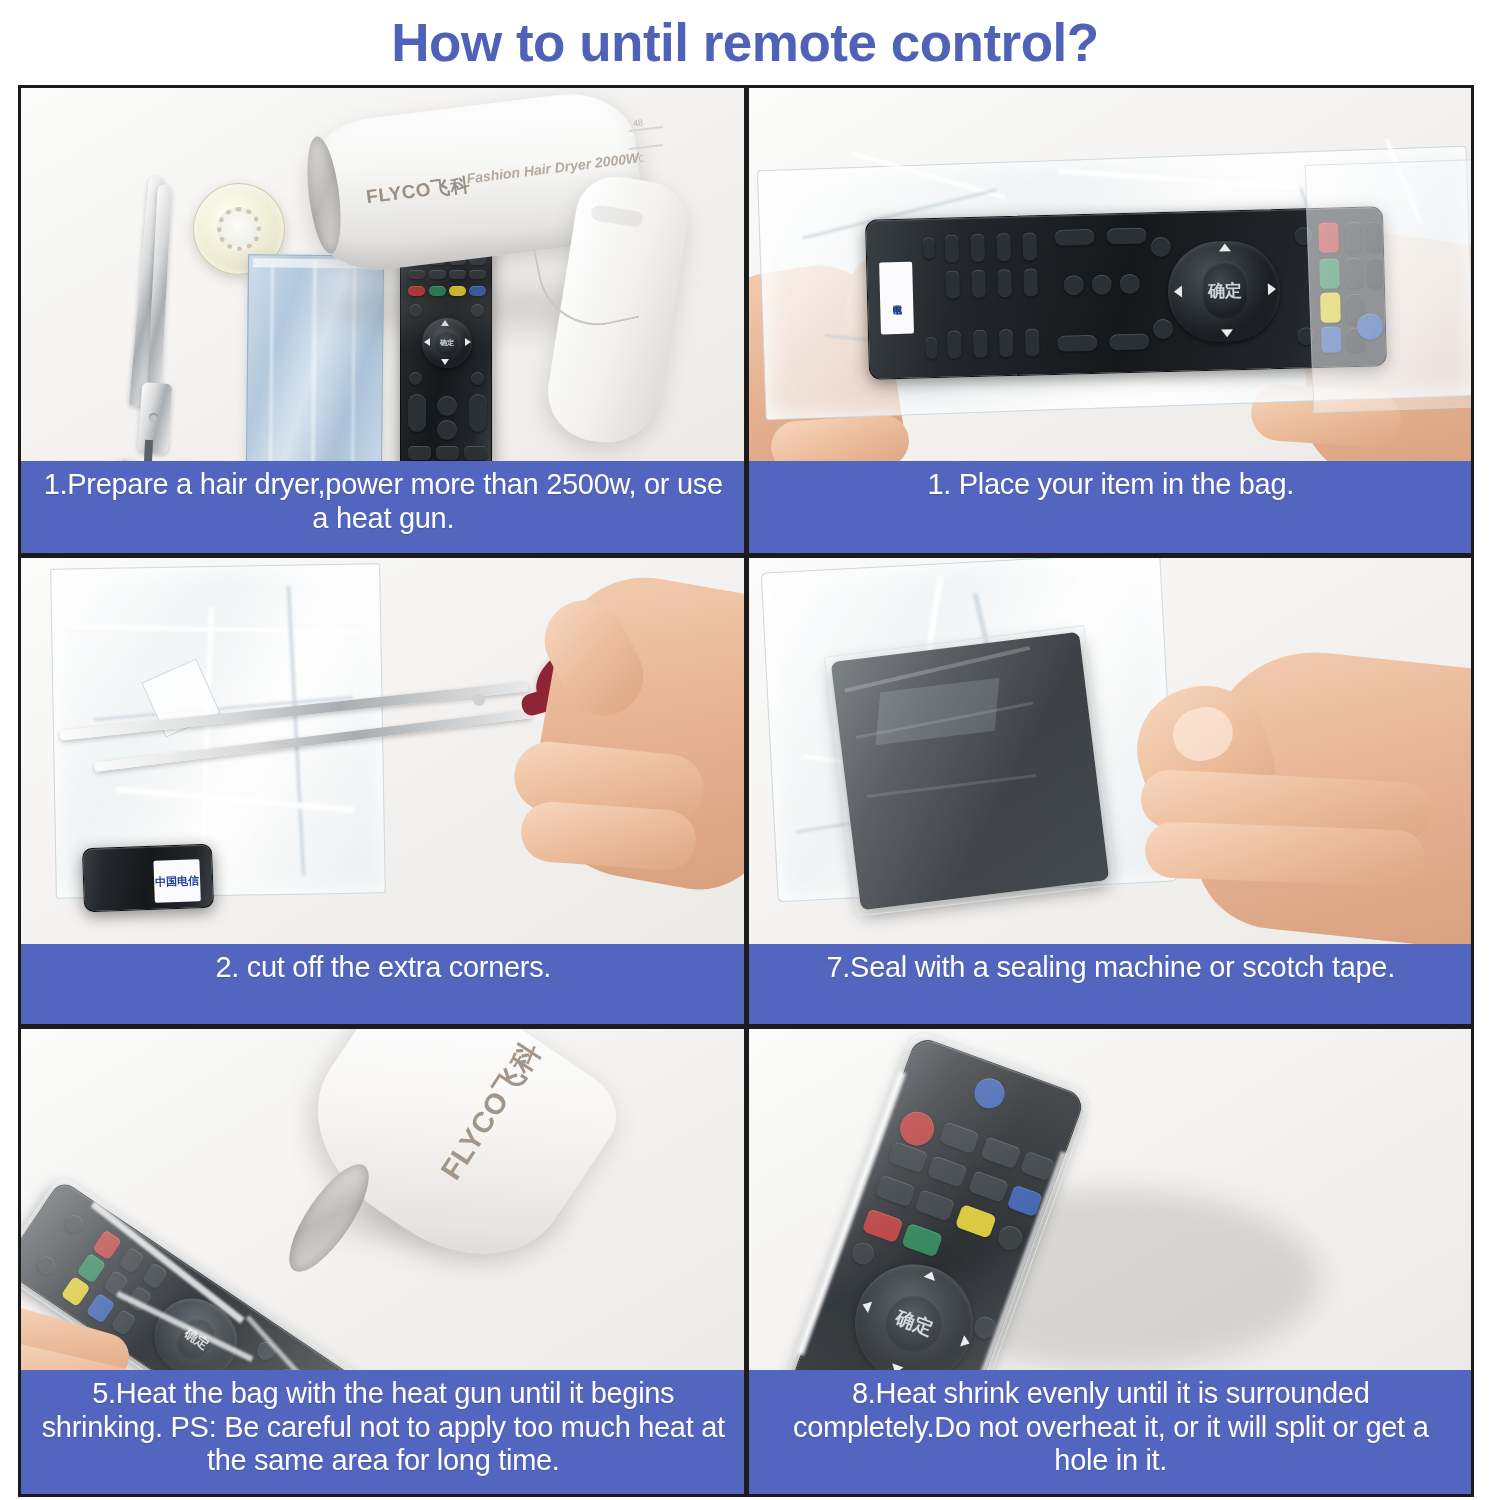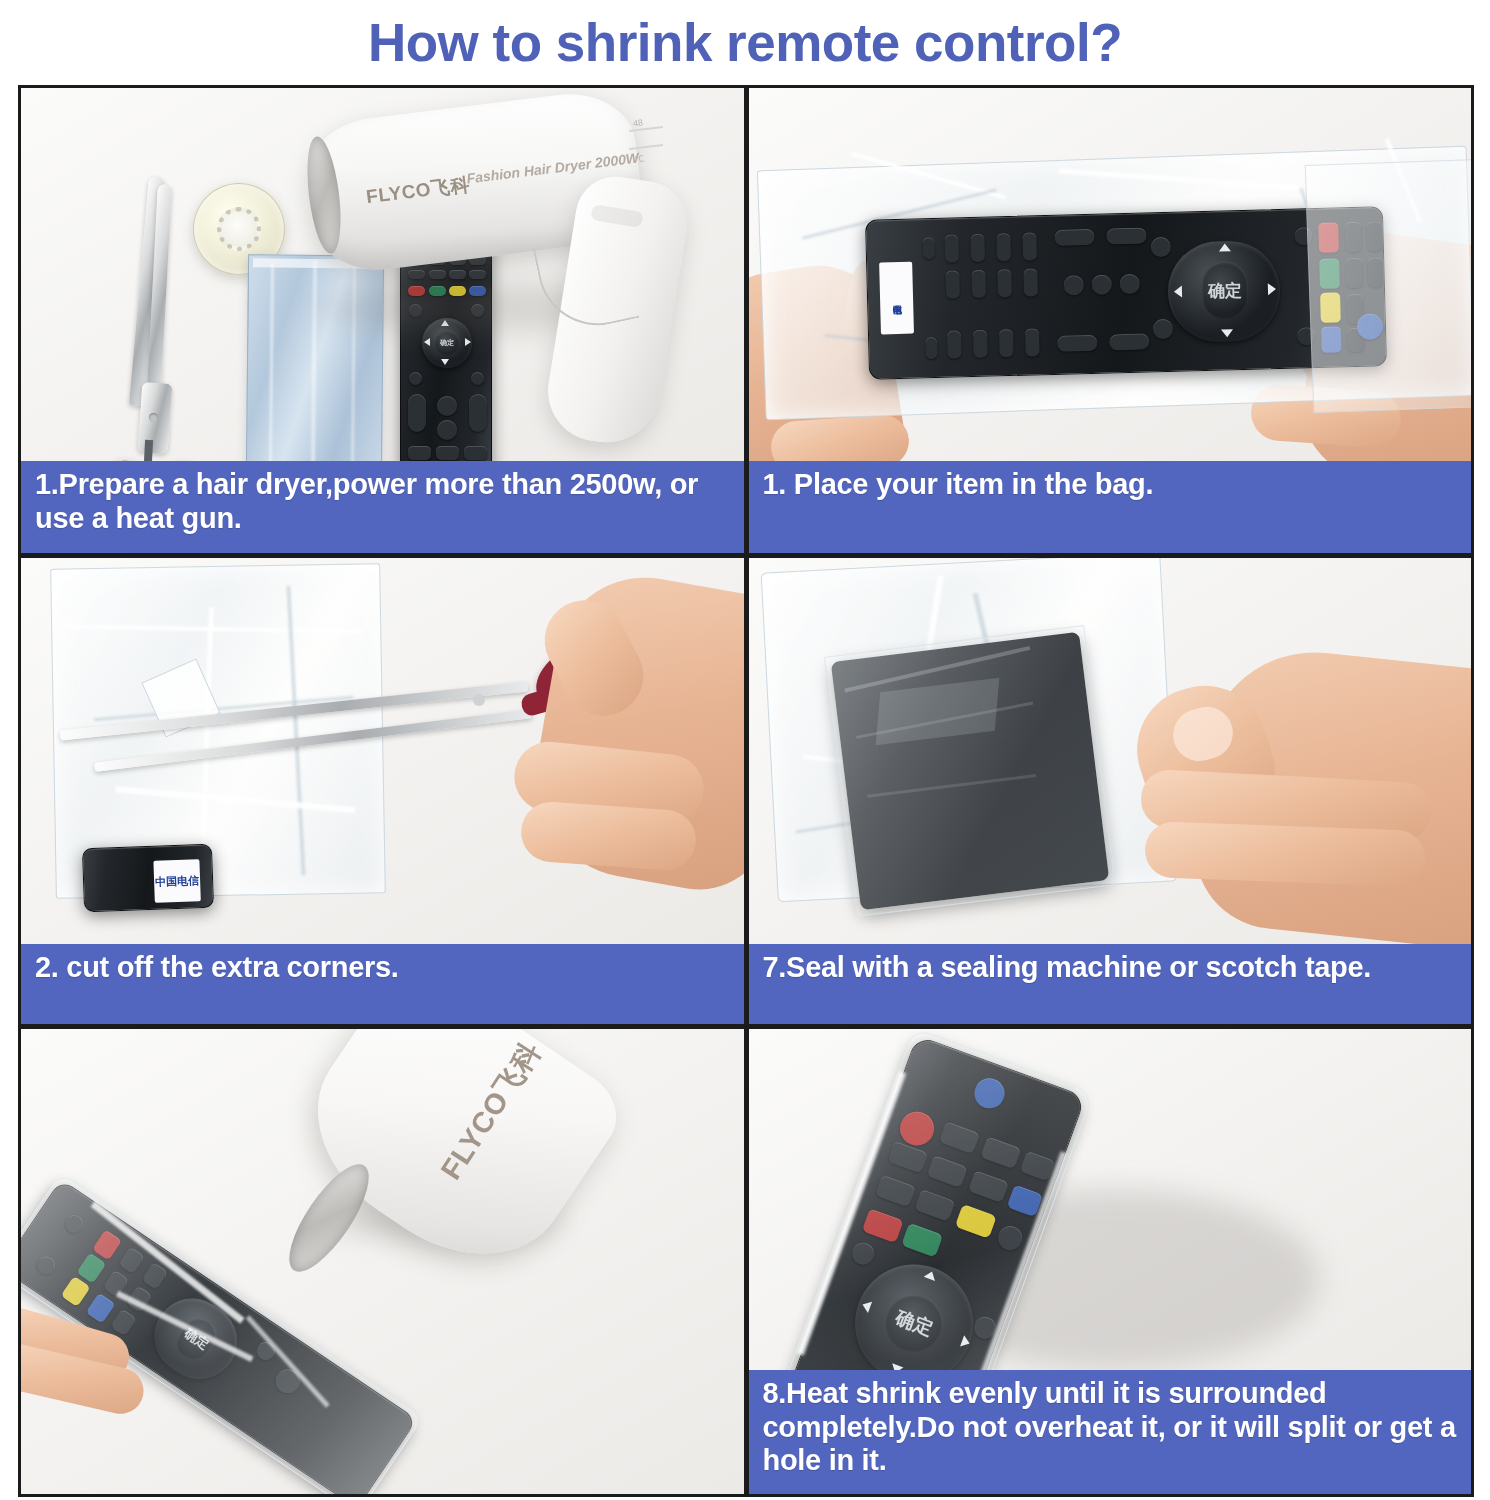--- a/index.html
+++ b/index.html
@@ -159,7 +159,7 @@
 <div class="page">
 
   <div class="title-bar">
-    <div class="title-text">How to shrink remote control?</div>
+    <div class="title-text">How to until remote control?</div>
   </div>
 
   <div class="grid">

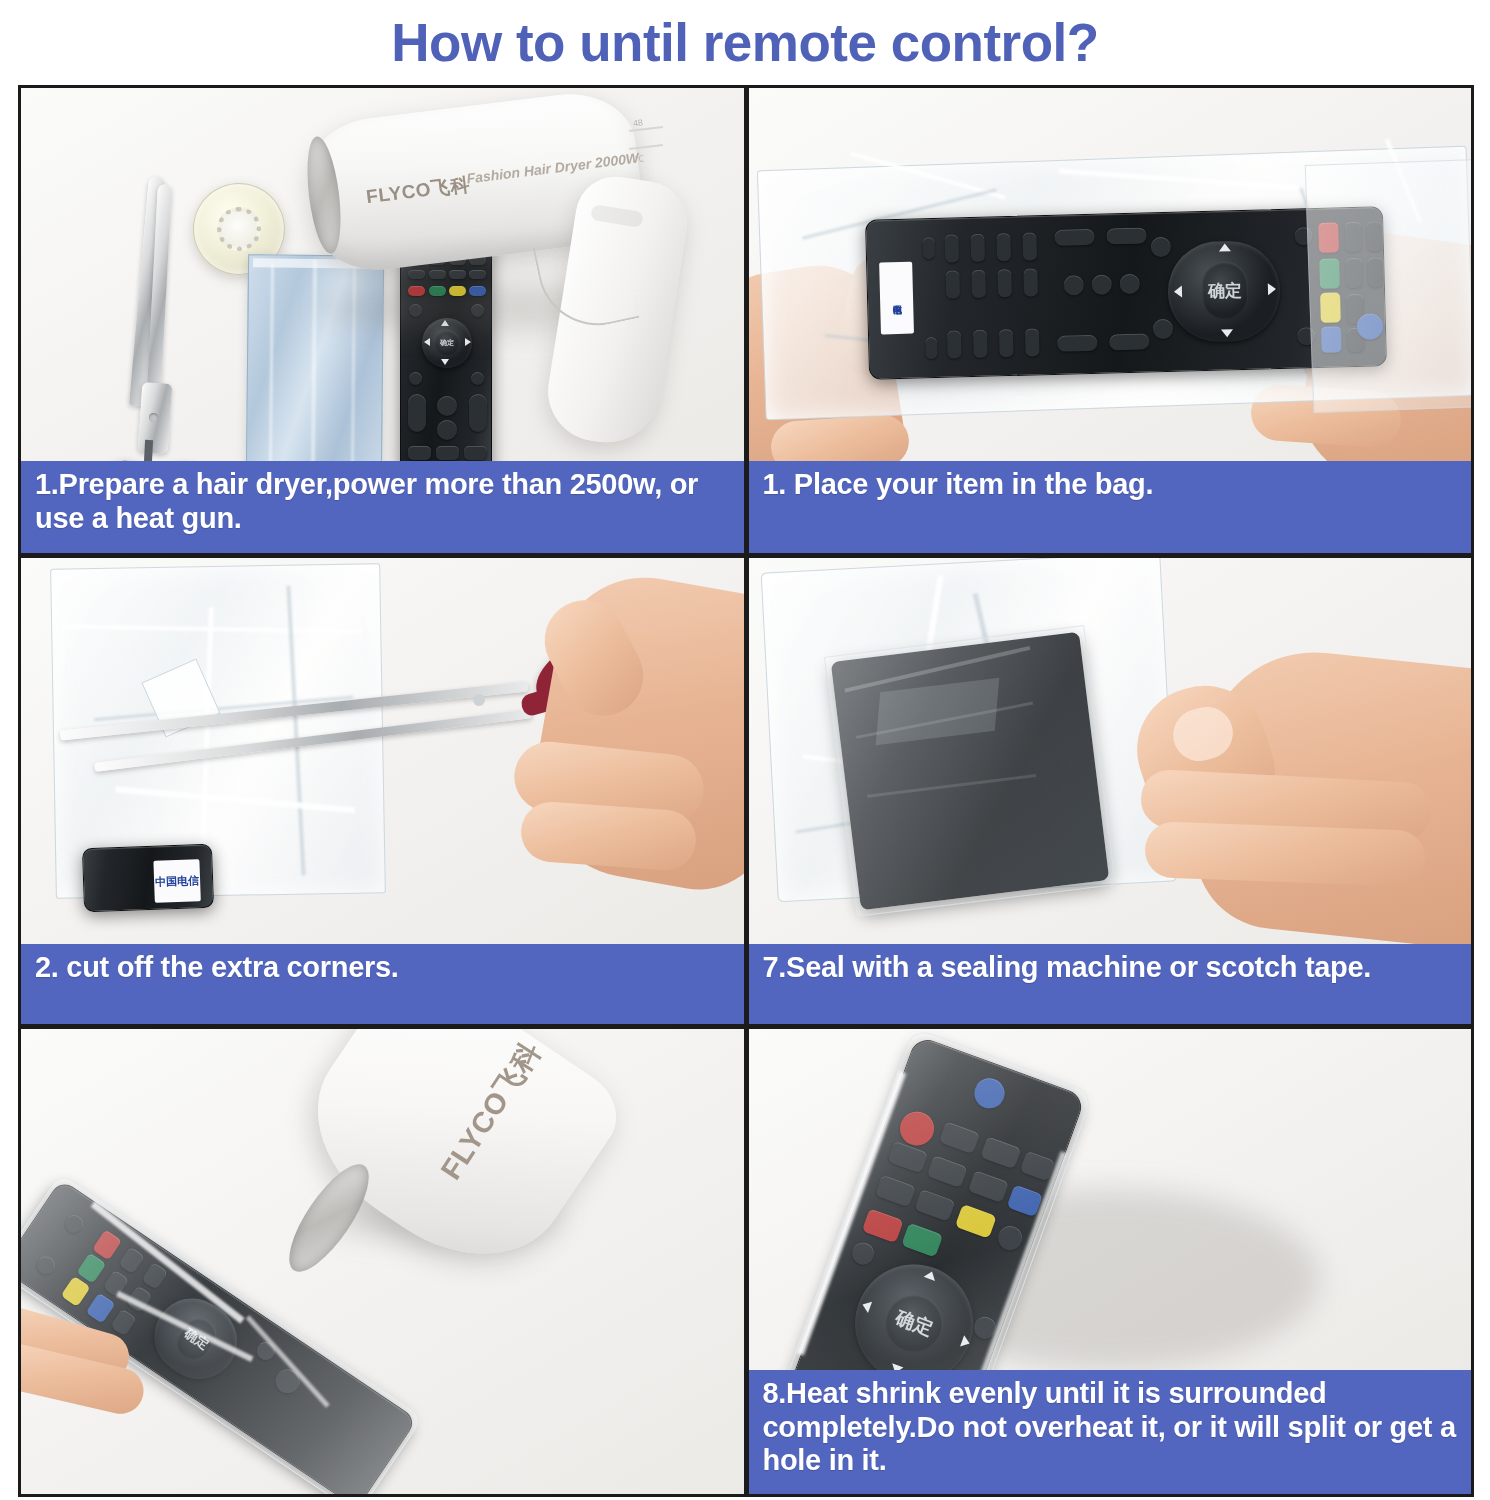--- a/index.html
+++ b/index.html
@@ -42,10 +42,11 @@
   .caption {
     background: #5366bf; color: #ffffff;
     padding: 7px 12px 9px 14px;
-    font-size: 29px; line-height: 1.16; font-weight: 700;
+    font-size: 29px; line-height: 1.16; font-weight: 400;
     letter-spacing: -0.3px;
     font-family: "Liberation Sans", sans-serif;
     text-shadow: 0 1px 1px rgba(0,0,0,.18);
+    text-align: center;
   }
   .cap1 { min-height: 92px; } .cap2 { min-height: 92px; }
   .cap3 { min-height: 80px; } .cap4 { min-height: 80px; }

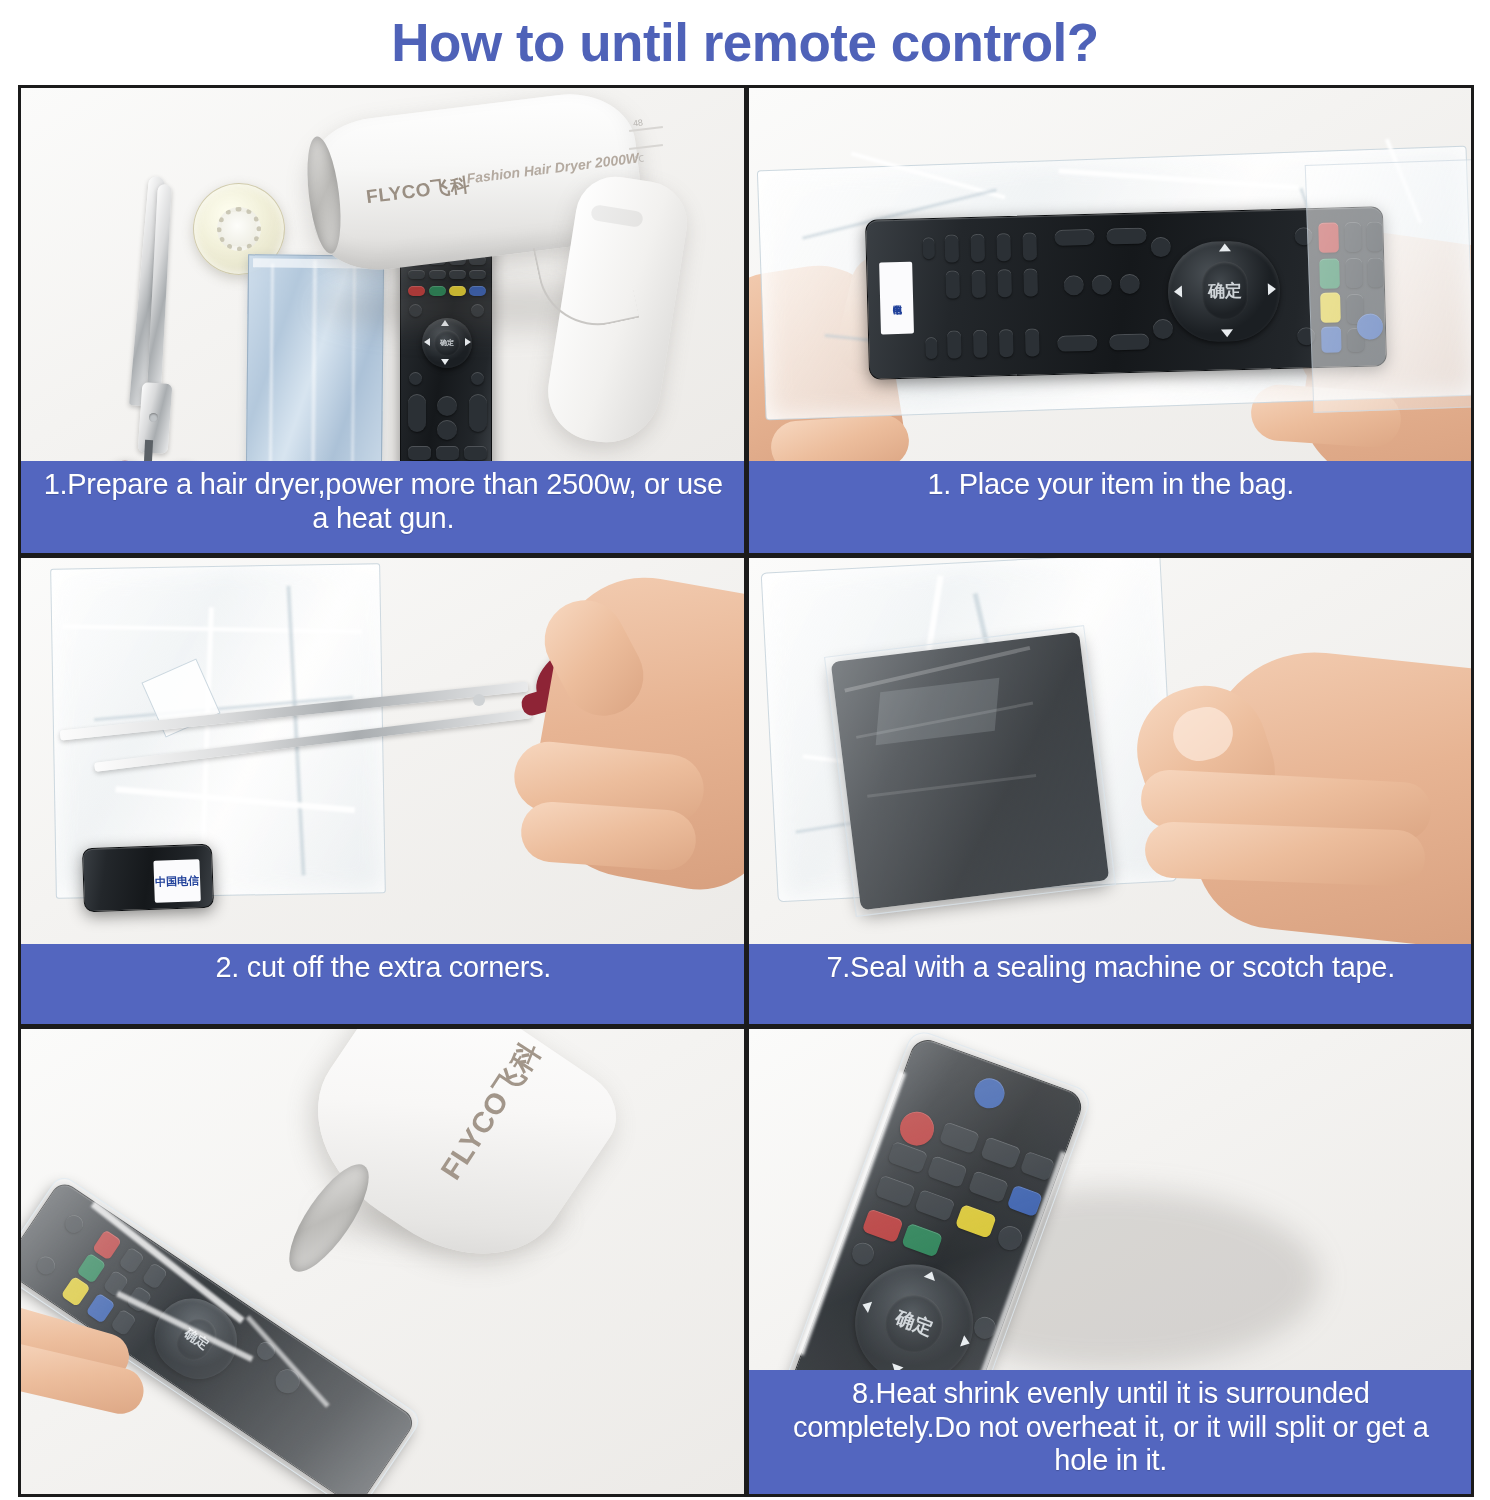--- a/index.html
+++ b/index.html
@@ -449,6 +449,7 @@
           <div class="dryer-logo" style="left:392px;top:62px;font-size:29px;transform:rotate(-57deg);white-space:nowrap;color:#a2968a;">FLYCO飞科</div>
         </div>
       </div>
+      <div class="caption cap5">5.Heat the bag with the heat gun until it begins shrinking. PS: Be careful not to apply too much heat at the same area for long time.</div>
     </div>
 
     <div class="cell">

